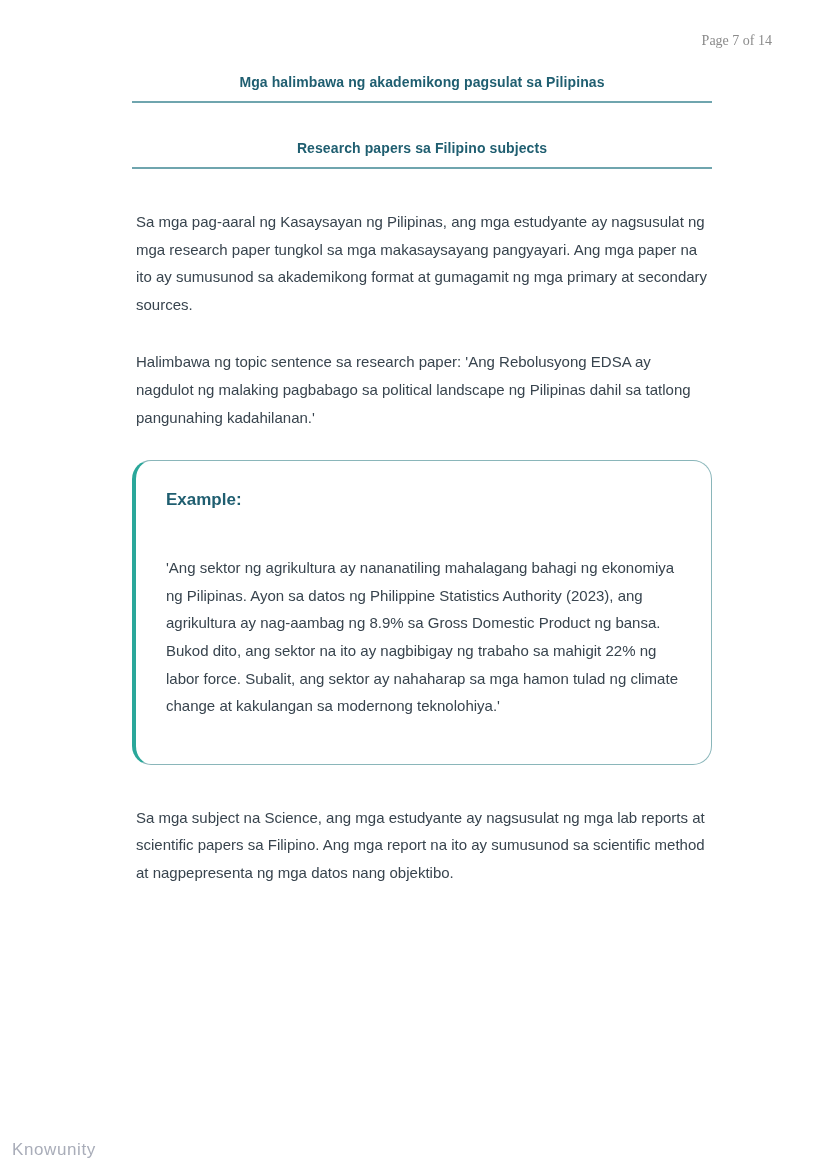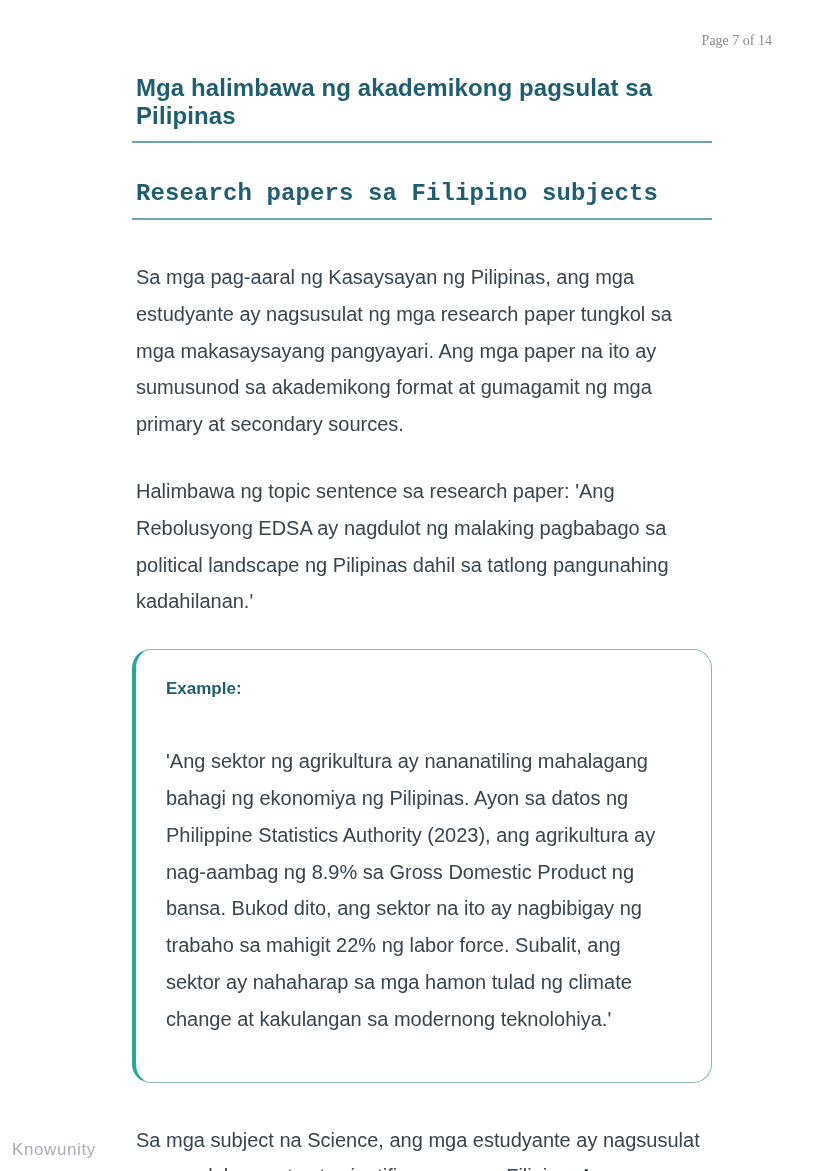--- a/index.html
+++ b/index.html
@@ -36,12 +36,13 @@
     width:588px;
   }
   .doc-title, .section-heading{
-    font-size:24px;
+    font-size:14px;
     font-weight:700;
     color:var(--c-heading);
     letter-spacing:0.1px;
     padding-bottom:11px;
     border-bottom:2px solid var(--c-underline);
+    text-align:center;
   }
   .section-heading{margin-top:33px;font-family:Liberation Mono, monospace;}
   .para{

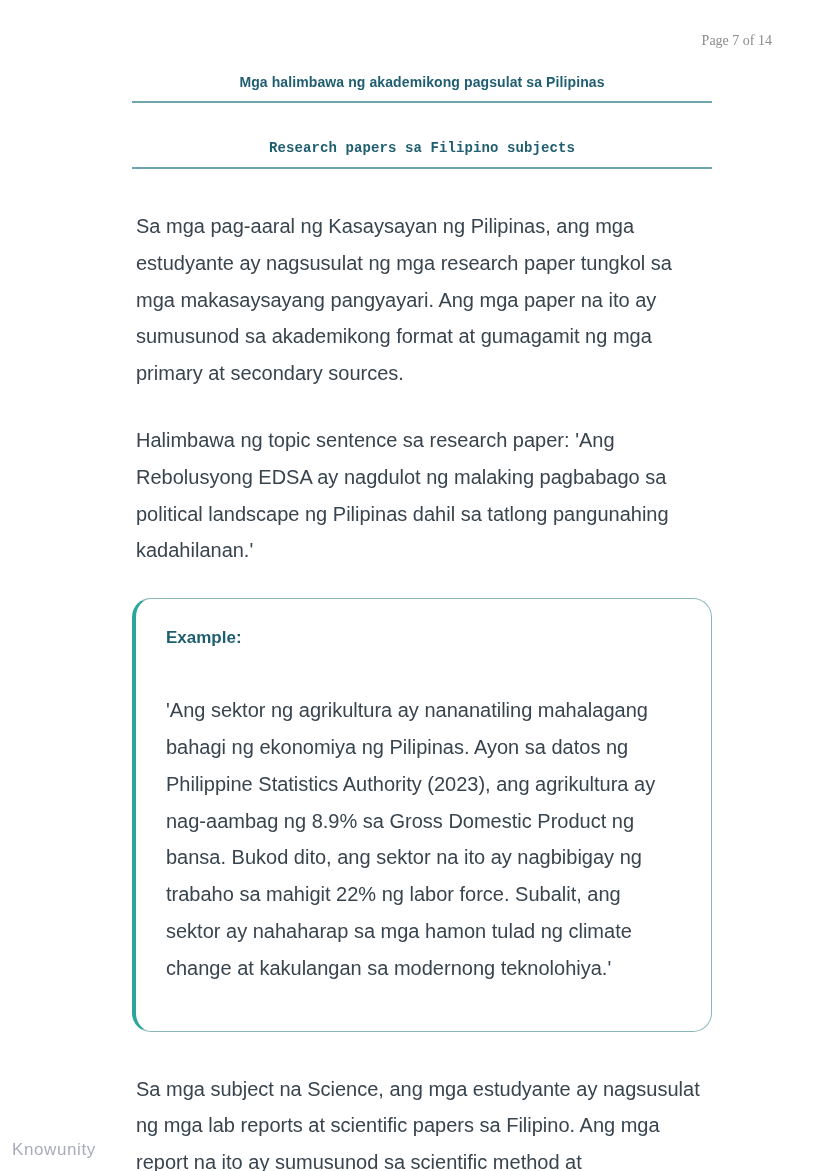--- a/index.html
+++ b/index.html
@@ -44,7 +44,7 @@
     border-bottom:2px solid var(--c-underline);
     text-align:center;
   }
-  .section-heading{margin-top:33px;font-family:Liberation Mono, monospace;}
+  .section-heading{margin-top:33px;}
   .para{
     font-size:20px;
     line-height:1.84;

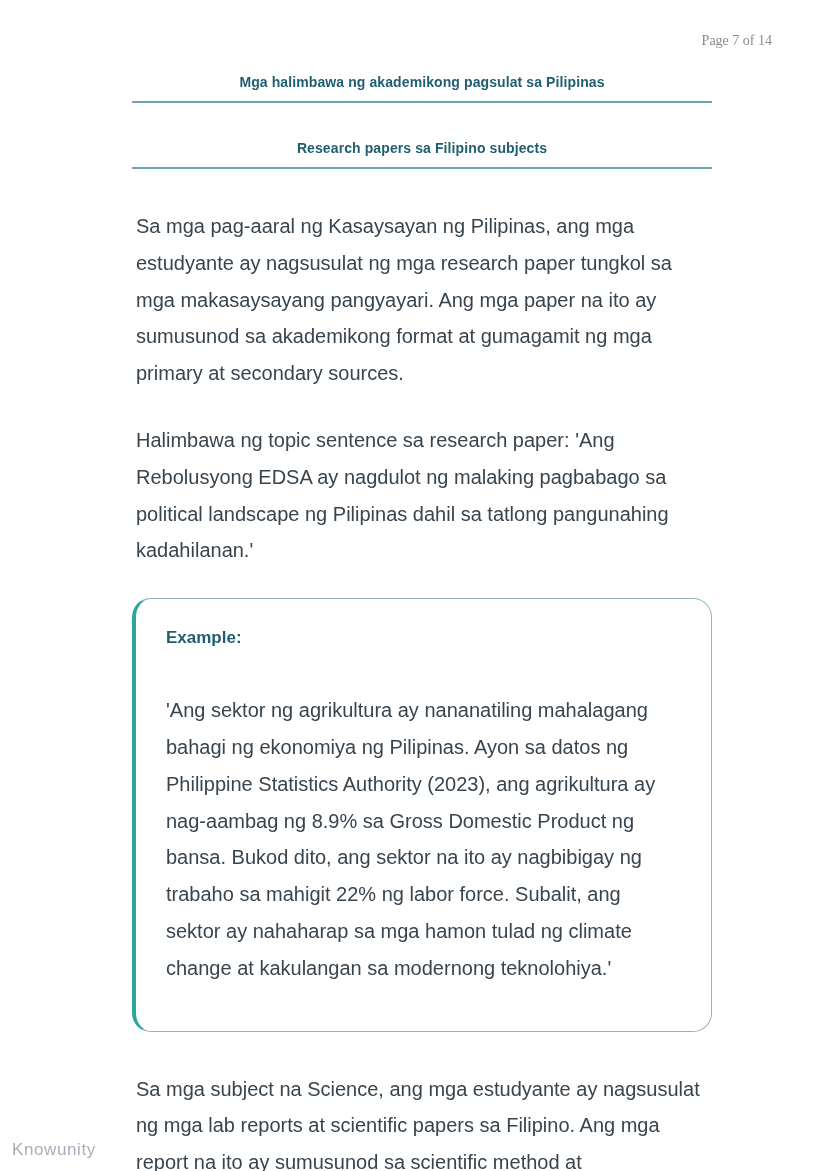--- a/index.html
+++ b/index.html
@@ -46,7 +46,7 @@
   }
   .section-heading{margin-top:33px;}
   .para{
-    font-size:20px;
+    font-size:15px;
     line-height:1.84;
     color:var(--c-body);
   }

